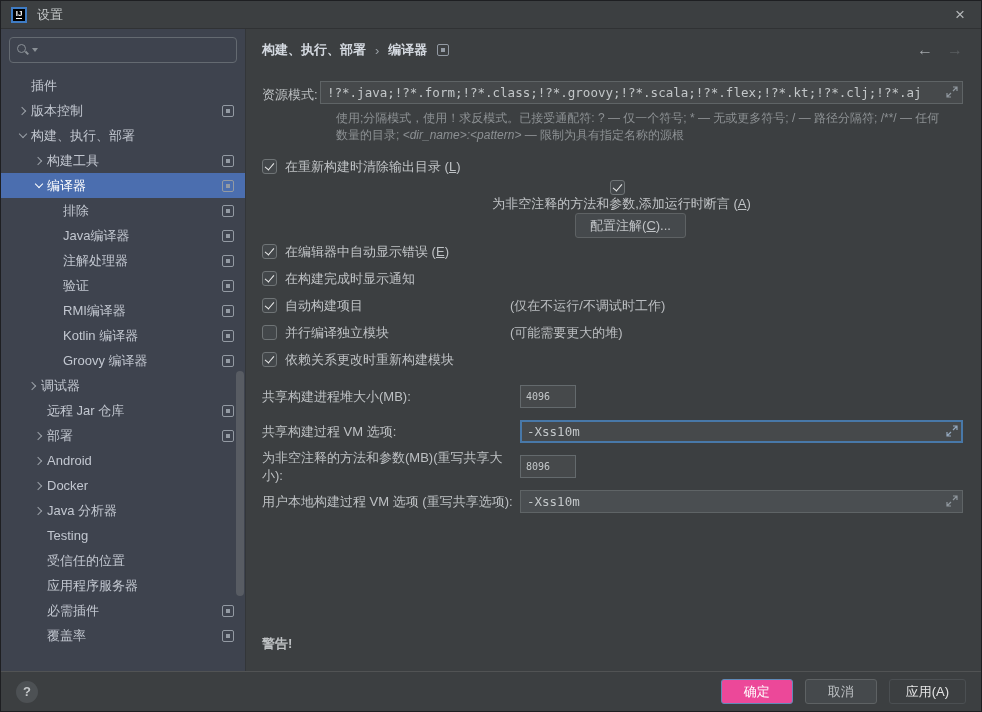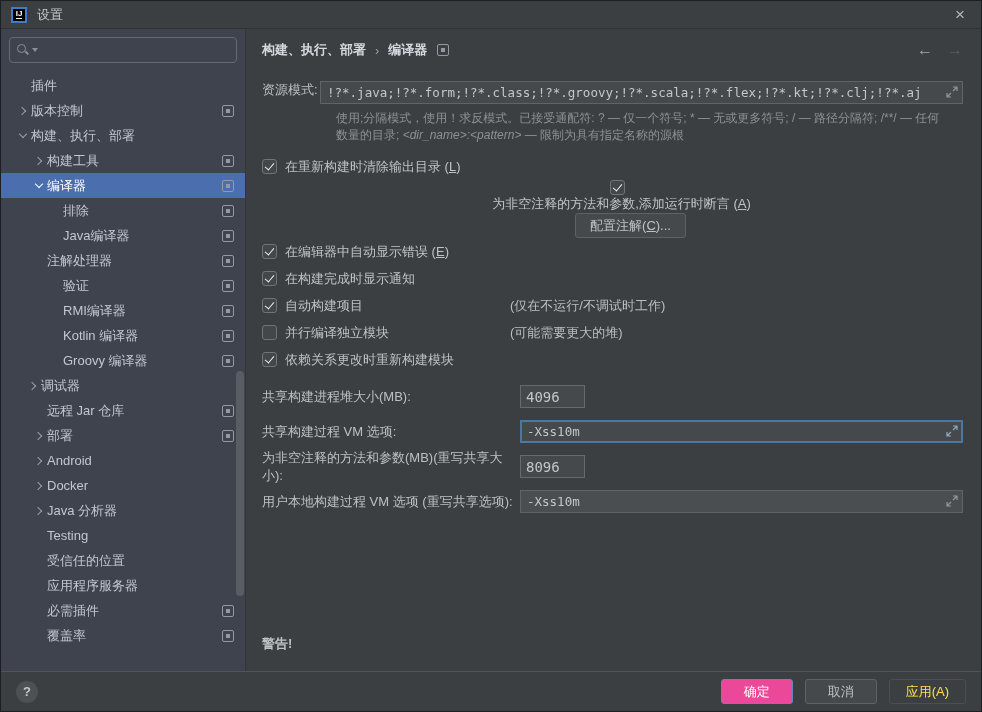--- a/index.html
+++ b/index.html
@@ -48,7 +48,7 @@
   .nav-back { color:#a3a7ab; }
   .nav-fwd { color:#5a5e61; }
 
-  .res-row { display:flex; align-items:flex-start; margin:10px 18px 0 16px; }
+  .res-row { display:flex; align-items:flex-end; margin:10px 18px 0 16px; }
   .res-label { width:58px; flex:0 0 58px; color:#bdc0c3; }
   .field-wrap { position:relative; flex:1; }
   .field-input { width:100%; height:23px; background:#46494b; border:1px solid #5f6466; color:#c3c7c9; font-family:"DejaVu Sans Mono","Liberation Mono",monospace; font-size:12.5px; padding:2px 22px 2px 6px; outline:none; }

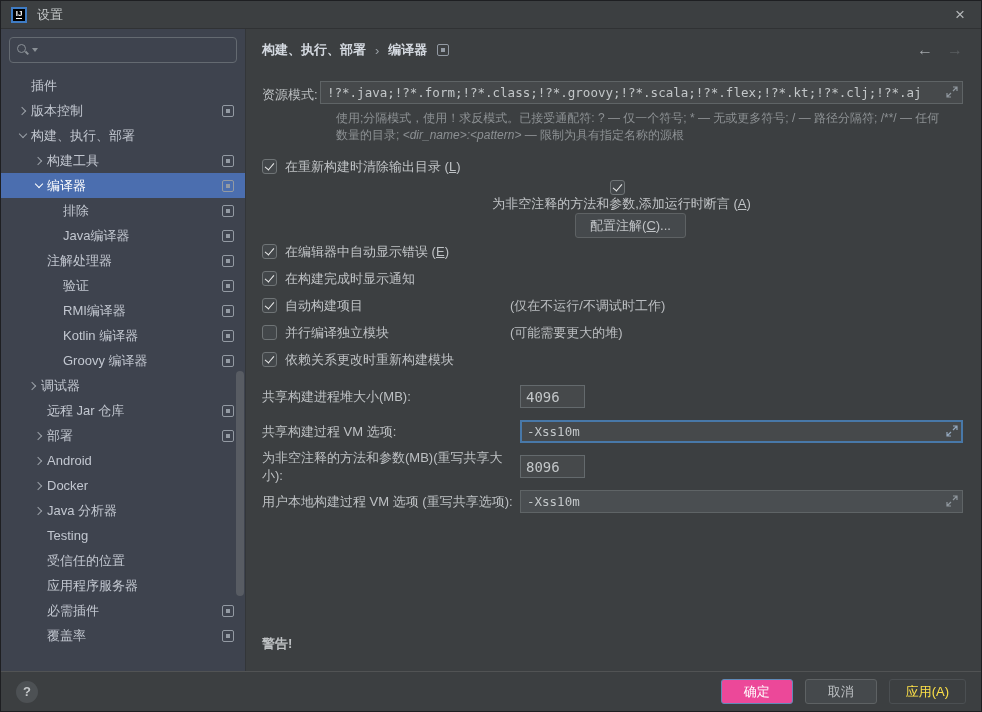--- a/index.html
+++ b/index.html
@@ -138,7 +138,7 @@
             <span class="tree-label">Java编译器</span>
             <span class="sq-icon"></span>
           </div>
-          <div class="tree-row" style="padding-left: 30px;">
+          <div class="tree-row" style="padding-left: 46px;">
             <span class="tw none"></span>
             <span class="tree-label">注解处理器</span>
             <span class="sq-icon"></span>

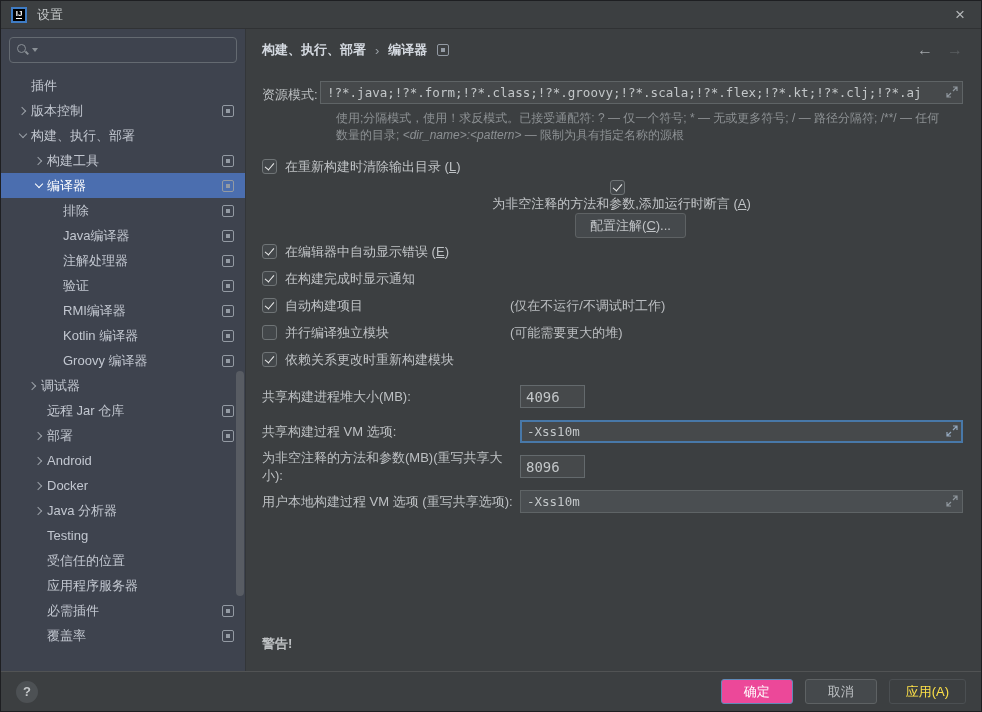--- a/index.html
+++ b/index.html
@@ -70,7 +70,7 @@
 
   .f-row { display:flex; align-items:center; margin:12px 18px 0 16px; height:23px; }
   .f-label { width:258px; flex:0 0 258px; color:#bdc0c3; }
-  .small-input { width:65px; height:23px; background:#46494b; border:1px solid #646a6d; color:#c3c7c9; font-family:"DejaVu Sans Mono","Liberation Mono",monospace; font-size:14px; padding:2px 5px; outline:none; }
+  .small-input { width:56px; height:23px; background:#46494b; border:1px solid #646a6d; color:#c3c7c9; font-family:"DejaVu Sans Mono","Liberation Mono",monospace; font-size:10px; padding:2px 5px; outline:none; }
 
   .warning { position:absolute; left:16px; bottom:18px; font-weight:bold; color:#bfc2c4; line-height:19px; }
 

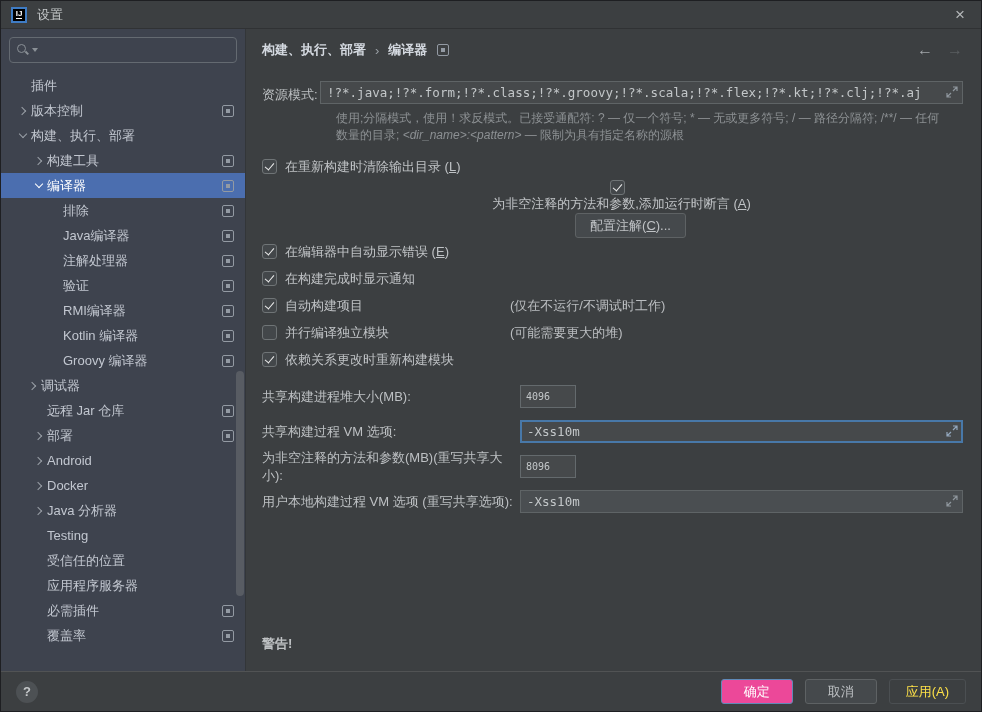--- a/index.html
+++ b/index.html
@@ -81,7 +81,7 @@
   .btn { height:25px; min-width:72px; padding:0 16px; border-radius:3px; font-size:13px; }
   .btn-primary { background:#ec4899; border:1px solid #5f8ab8; color:#ffffff; }
   .btn-normal { background:#45494c; border:1px solid #5e6264; color:#bdc0c3; }
-  .btn-disabled { background:transparent; border:1px solid #4b4f52; color:#fde047; }
+  .btn-disabled { background:transparent; border:1px solid #4b4f52; color:#e5e5e5; }
 </style>
 </head>
 <body>

